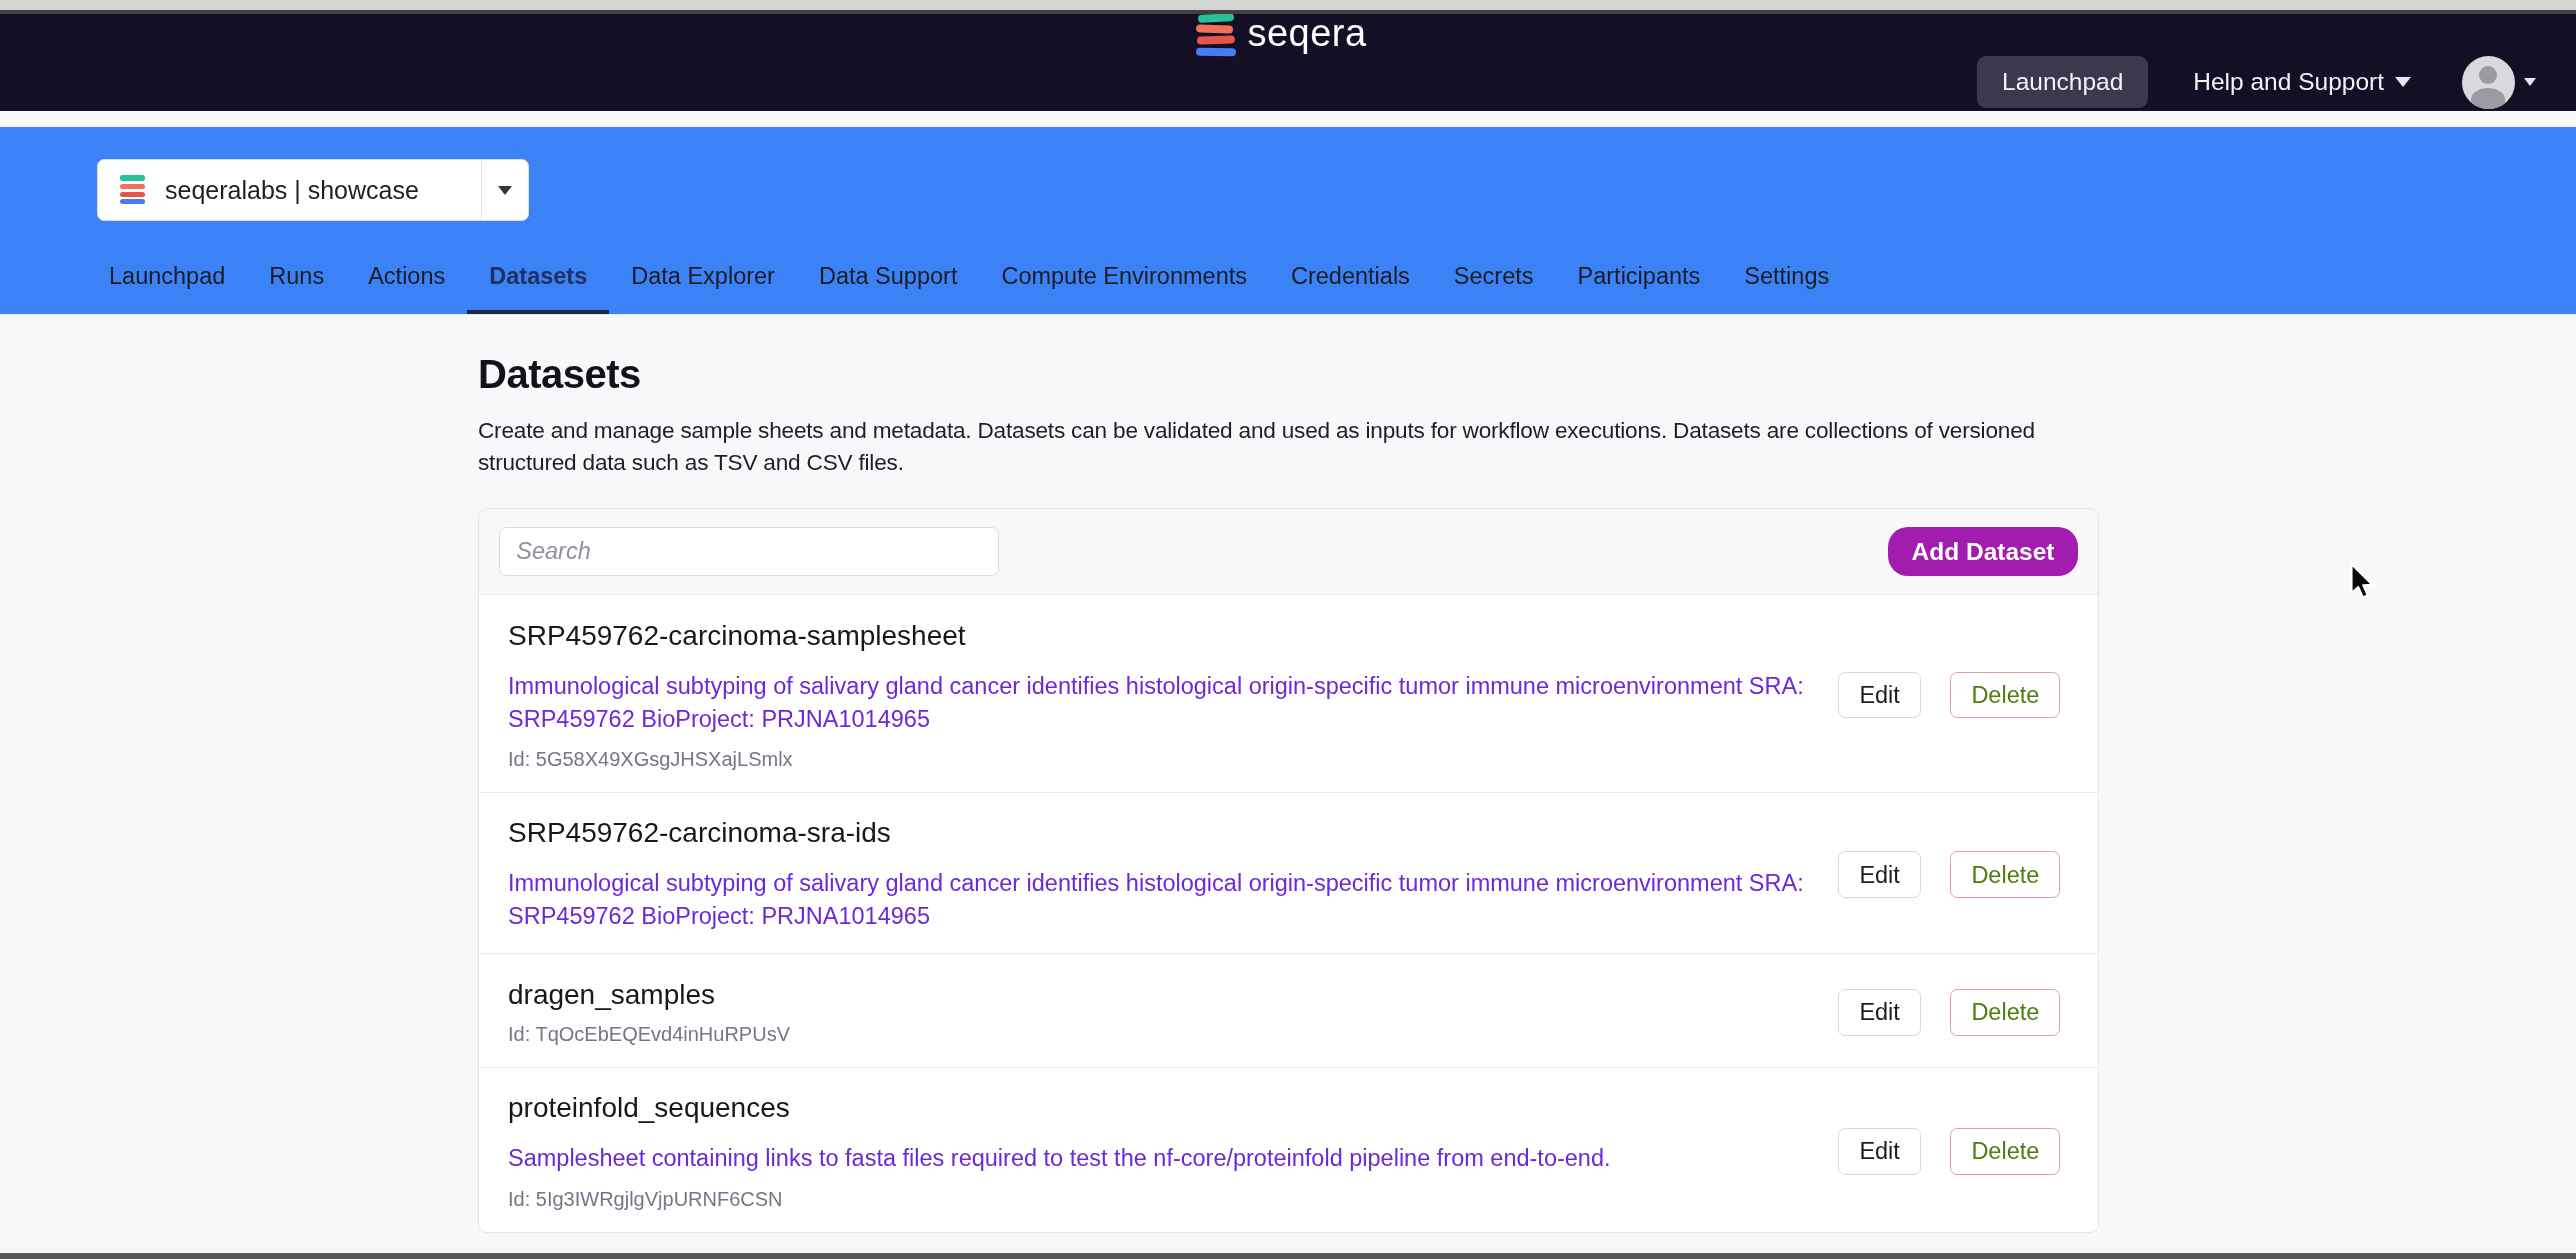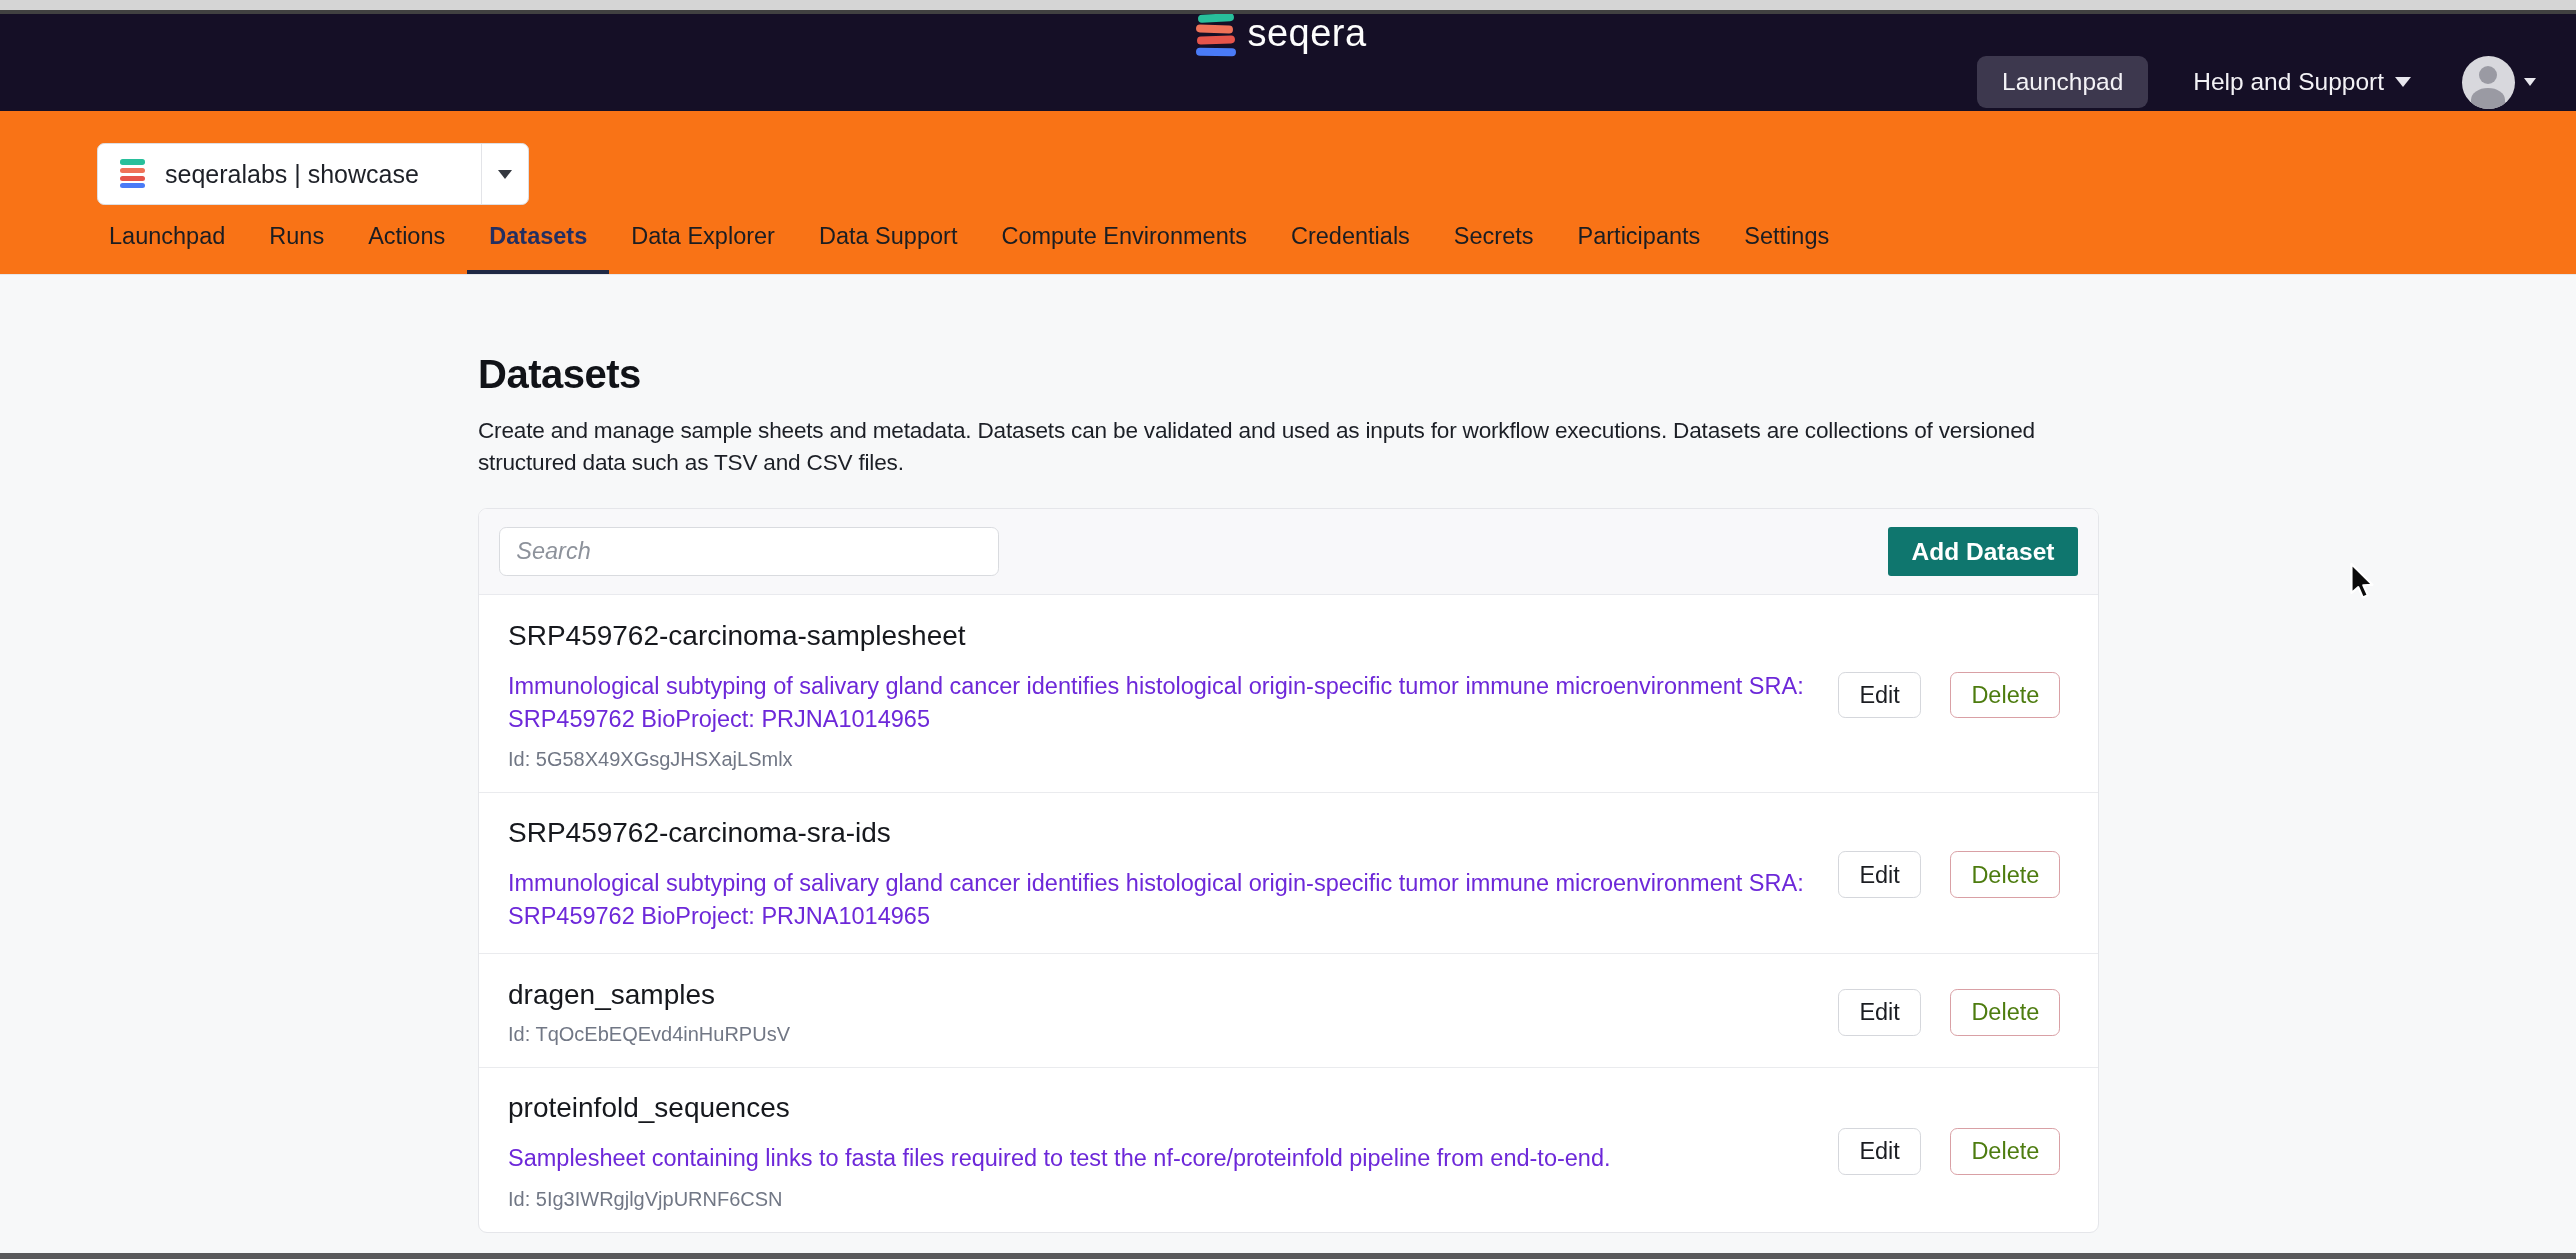--- a/index.html
+++ b/index.html
@@ -48,7 +48,7 @@
   .avatar-caret { border-top-width: 8.2px; border-left-width: 6.3px; border-right-width: 6.3px; }
 
   
-  .subheader { position: absolute; top: 111px; left: 0; width: 100%; height: 164px; background: #f97316; border-bottom: 1.8px solid #e6e7ea; }
+  .subheader { position: absolute; top: 127px; left: 0; width: 100%; height: 188px; background: #3b82f6; border-bottom: 1.8px solid #e6e7ea; }
   .workspace-selector {
     position: absolute; top: 32px; left: 97px; width: 432px; height: 62px;
     background: #fff; border: 1.8px solid #dddfe3; border-radius: 7.2px;

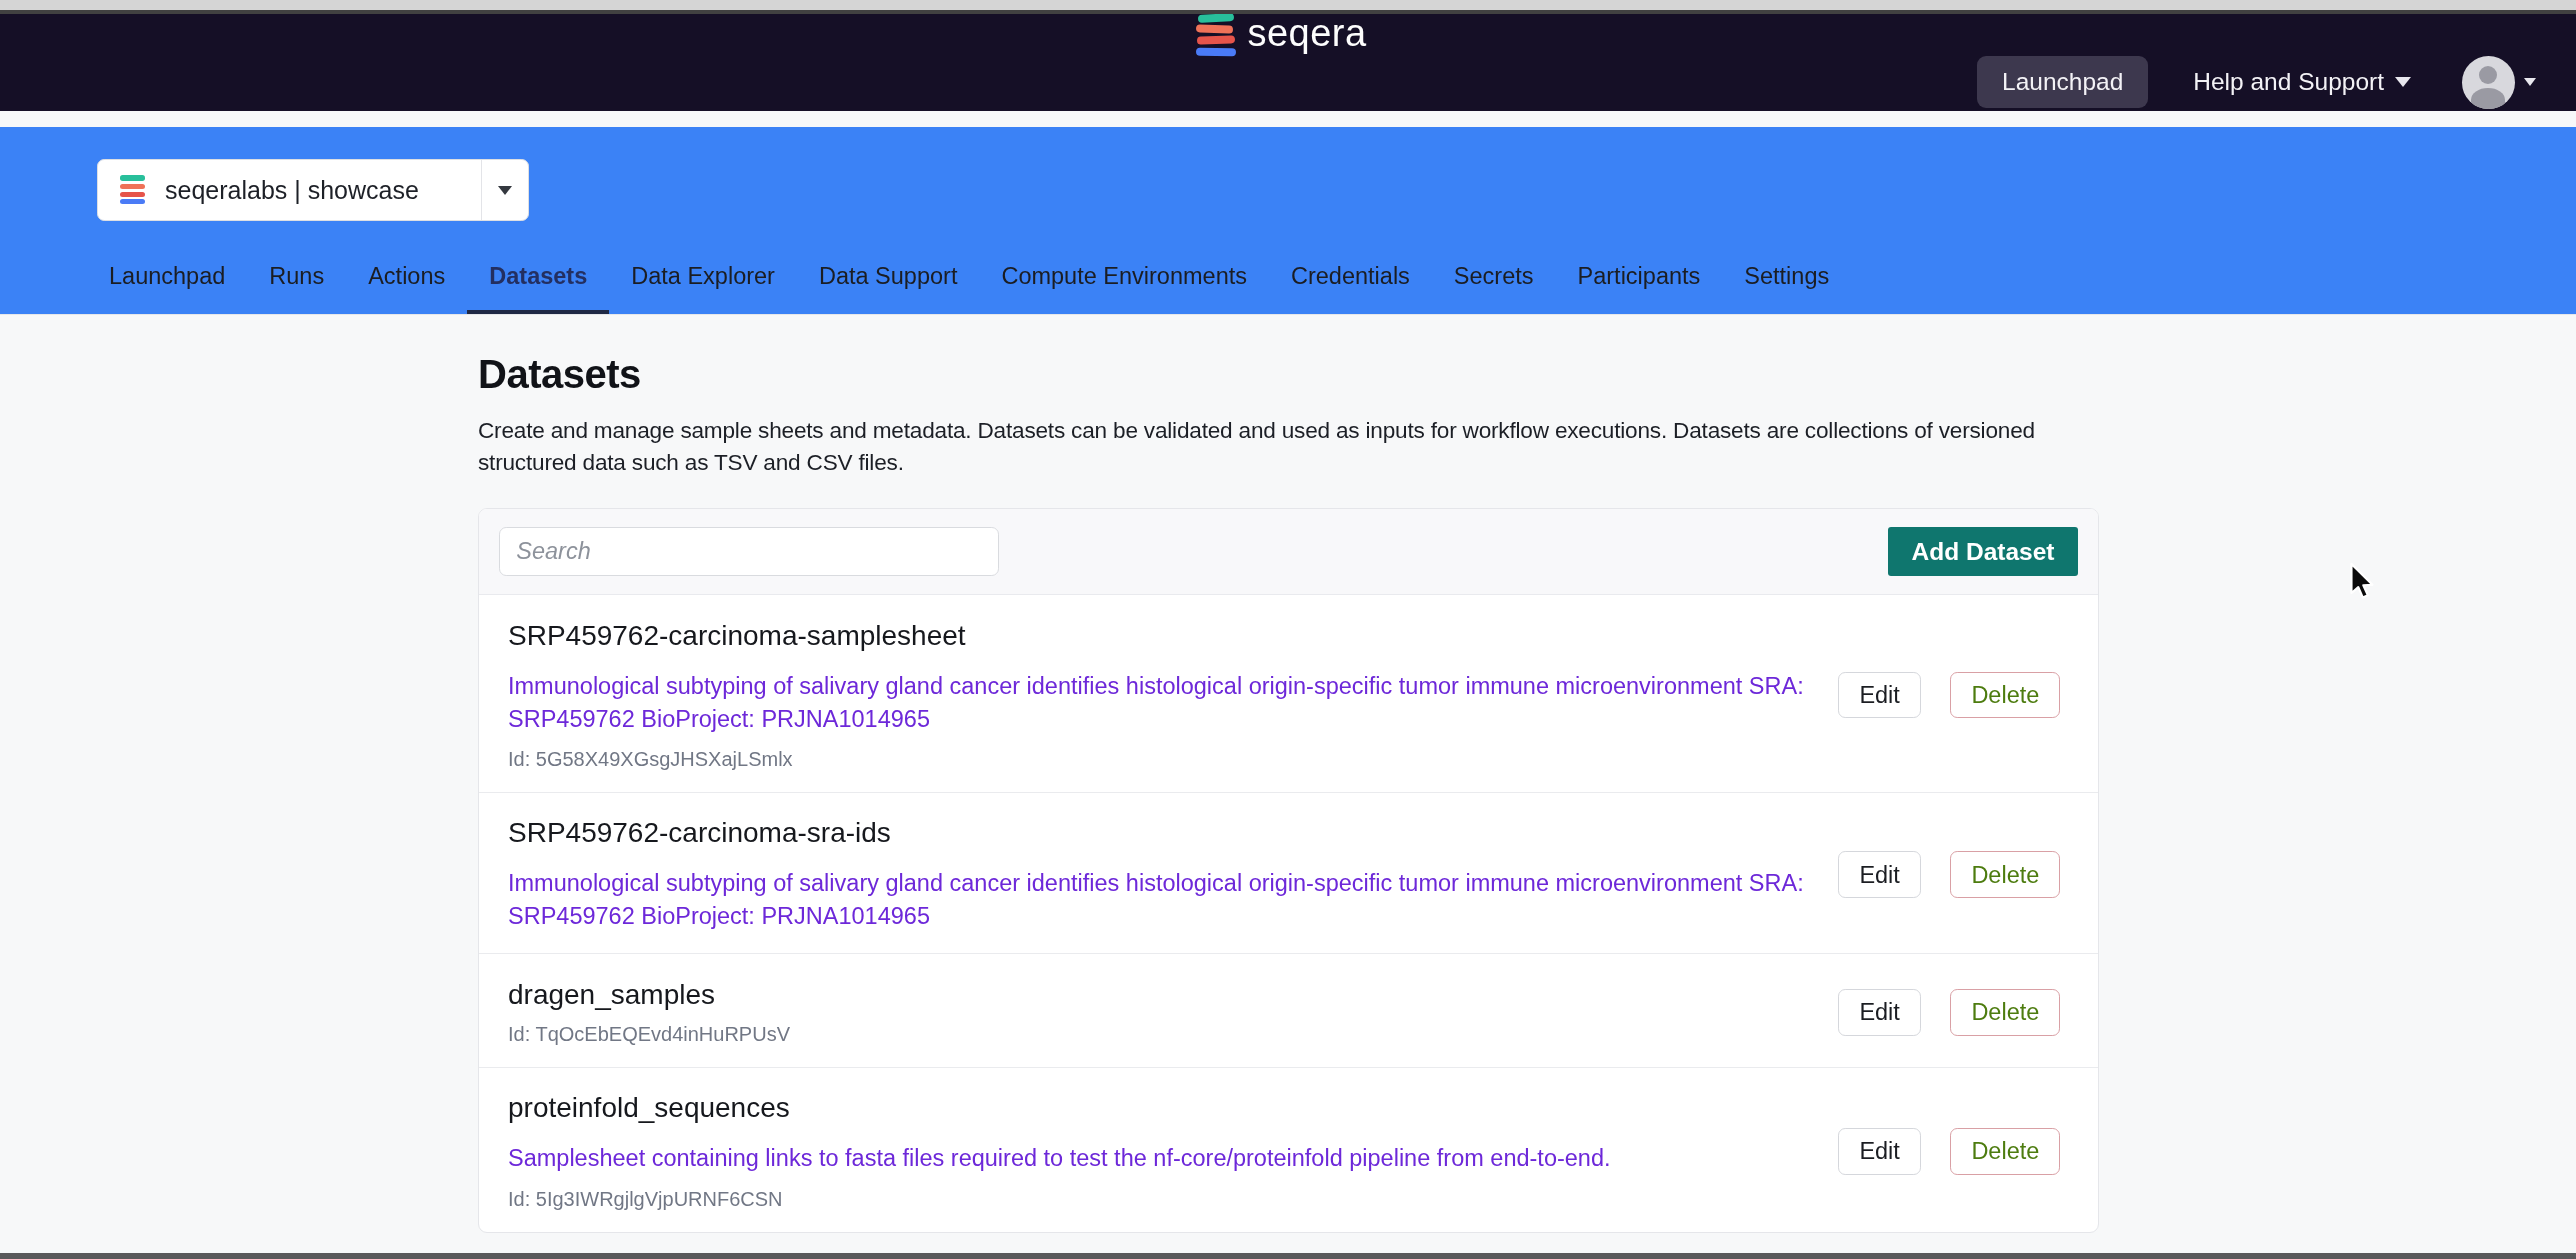--- a/index.html
+++ b/index.html
@@ -89,7 +89,7 @@
   }
   .search-input::placeholder { color: #8d929b; font-style: italic; }
   .add-dataset-btn {
-    background: #0f766e; color: #ffffff; border: none; border-radius: 3px;
+    background: #a21caf; color: #ffffff; border: none; border-radius: 20px;
     font-family: inherit; font-size: 24.5px; font-weight: 600; height: 49px; padding: 0 23.5px; cursor: pointer;
   }
 

